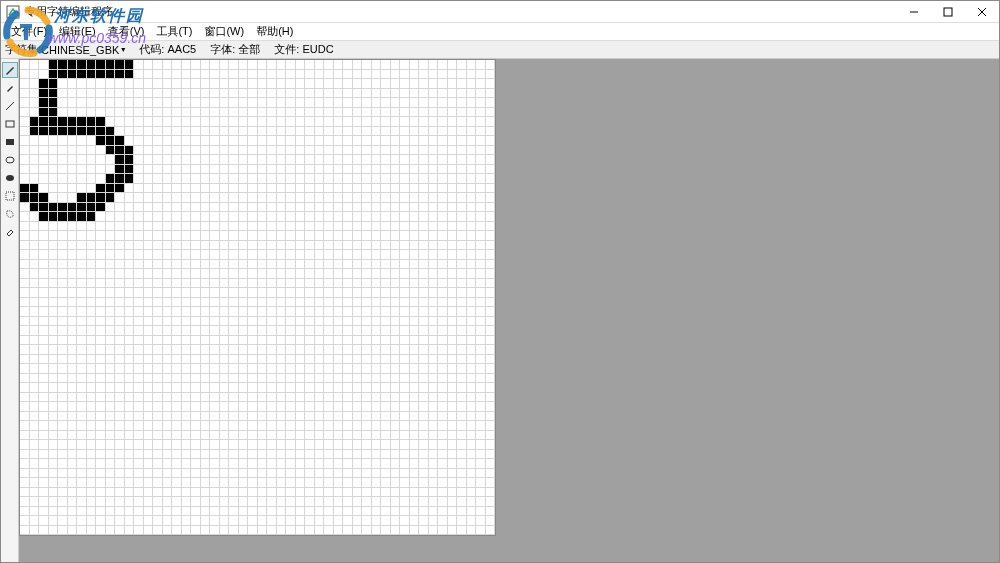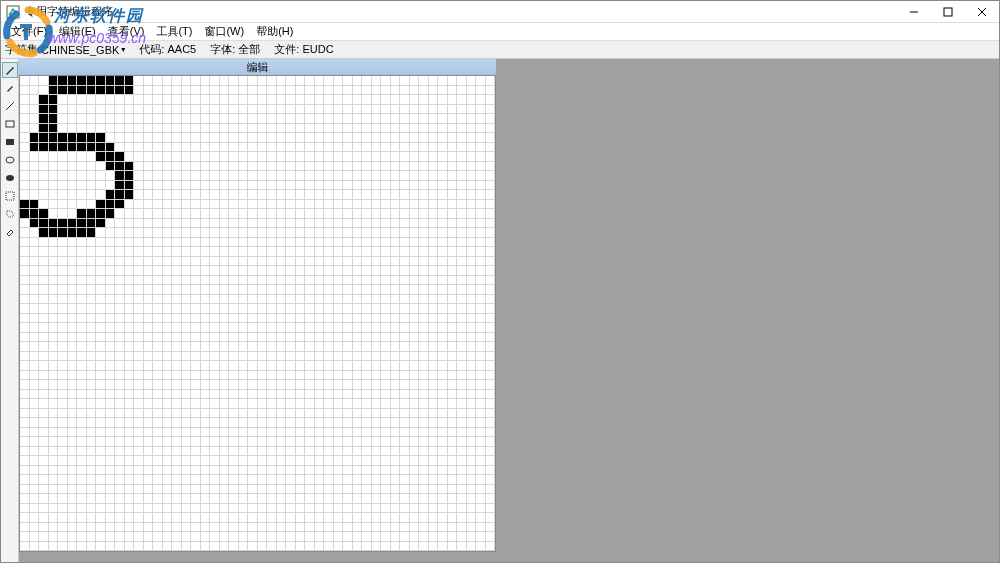--- a/index.html
+++ b/index.html
@@ -145,7 +145,6 @@
     </div>
 
     <div class="canvas-holder">
-      <div class="caption">编辑</div>
       <div class="grid" id="grid">
           <div class="cell"></div>
           <div class="cell"></div>

